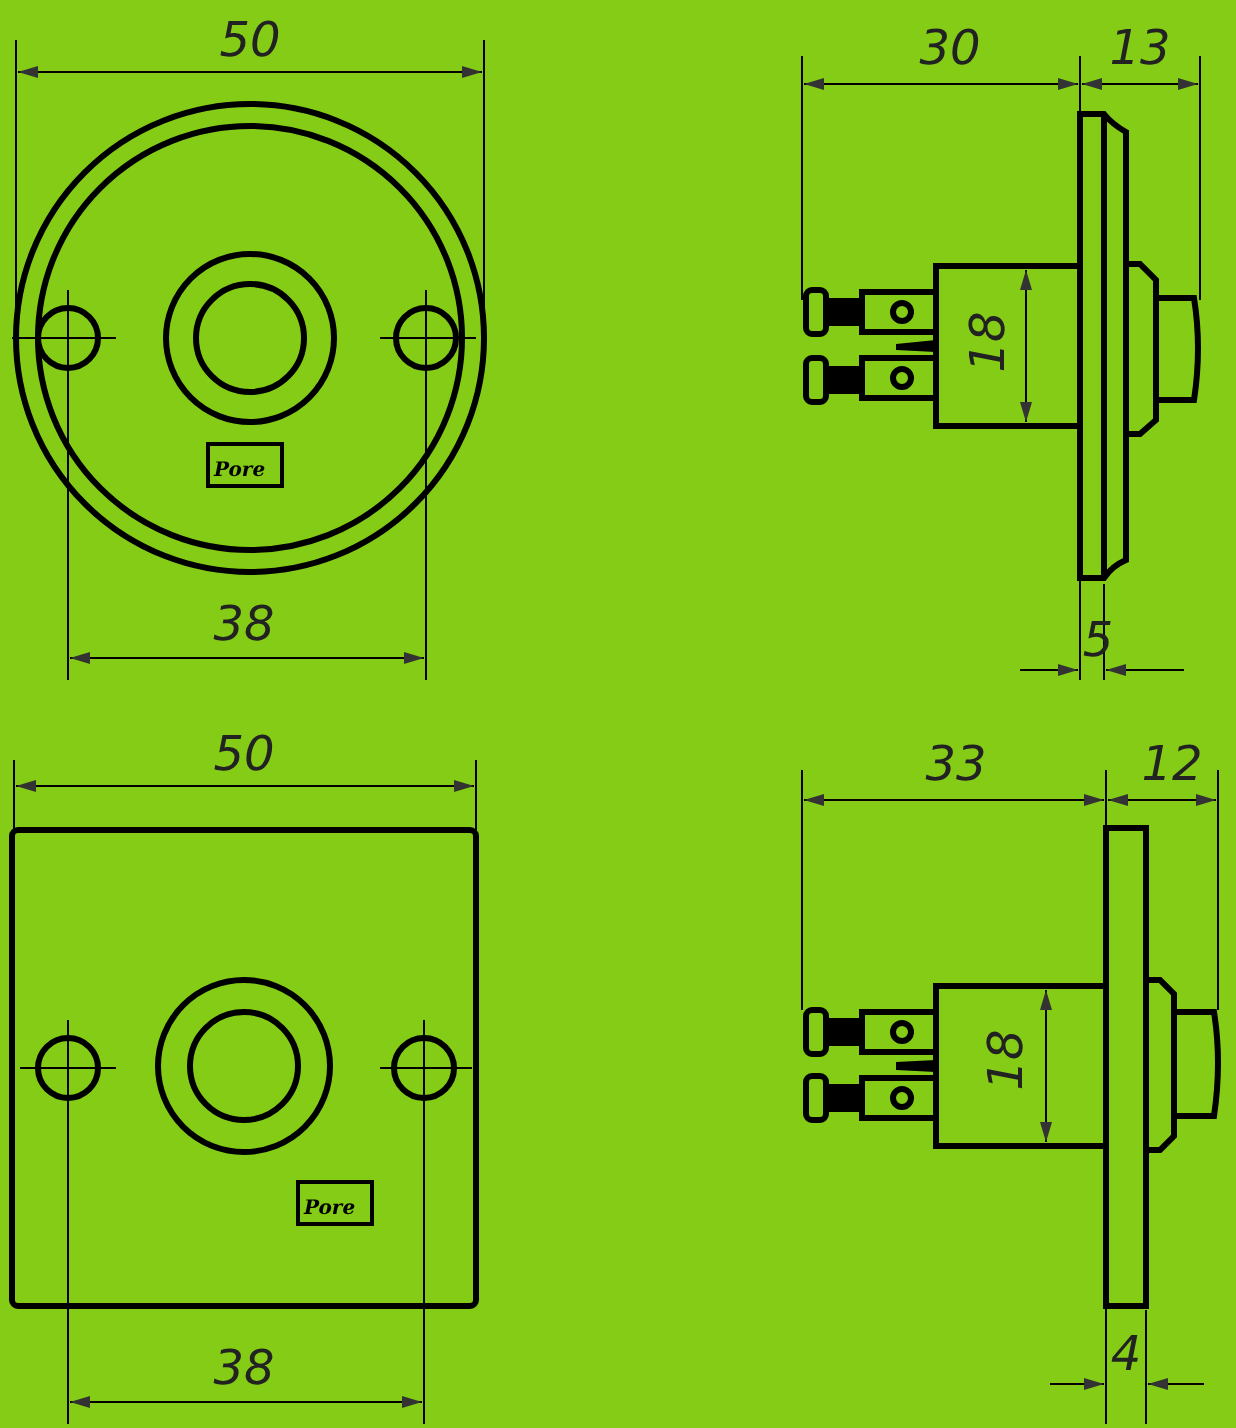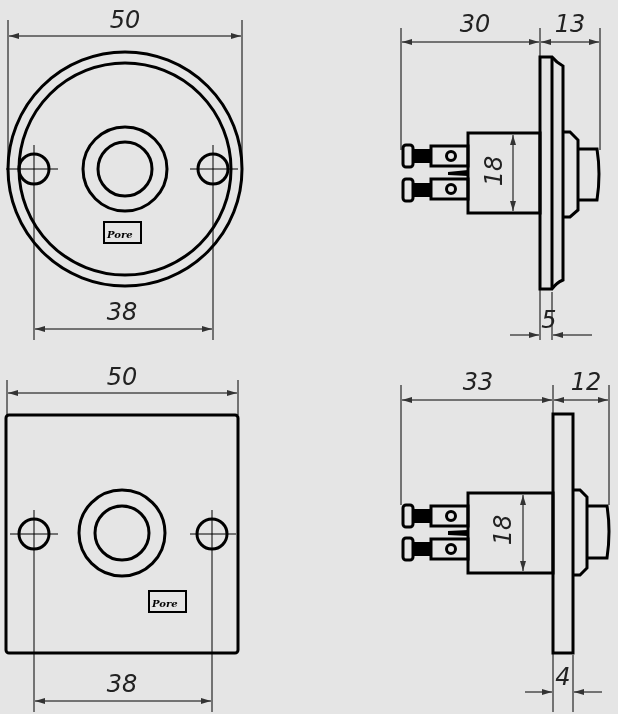--- a/index.html
+++ b/index.html
@@ -3,7 +3,7 @@
   <meta charset="utf-8">
   <style>
     html, body { margin: 0; padding: 0; background: #ffffff; }
-    #canvas { position: relative; width: 618px; height: 714px; overflow: hidden; background: #e5e5e5; }
+    #canvas { position: relative; width: 618px; height: 714px; overflow: hidden; background: #84cc16; }
     svg { position: absolute; left: 0; top: 0; }
     .thick { stroke: #000; stroke-width: 3; fill: none; }
     .thin { stroke: #000; stroke-width: 1; fill: none; }

